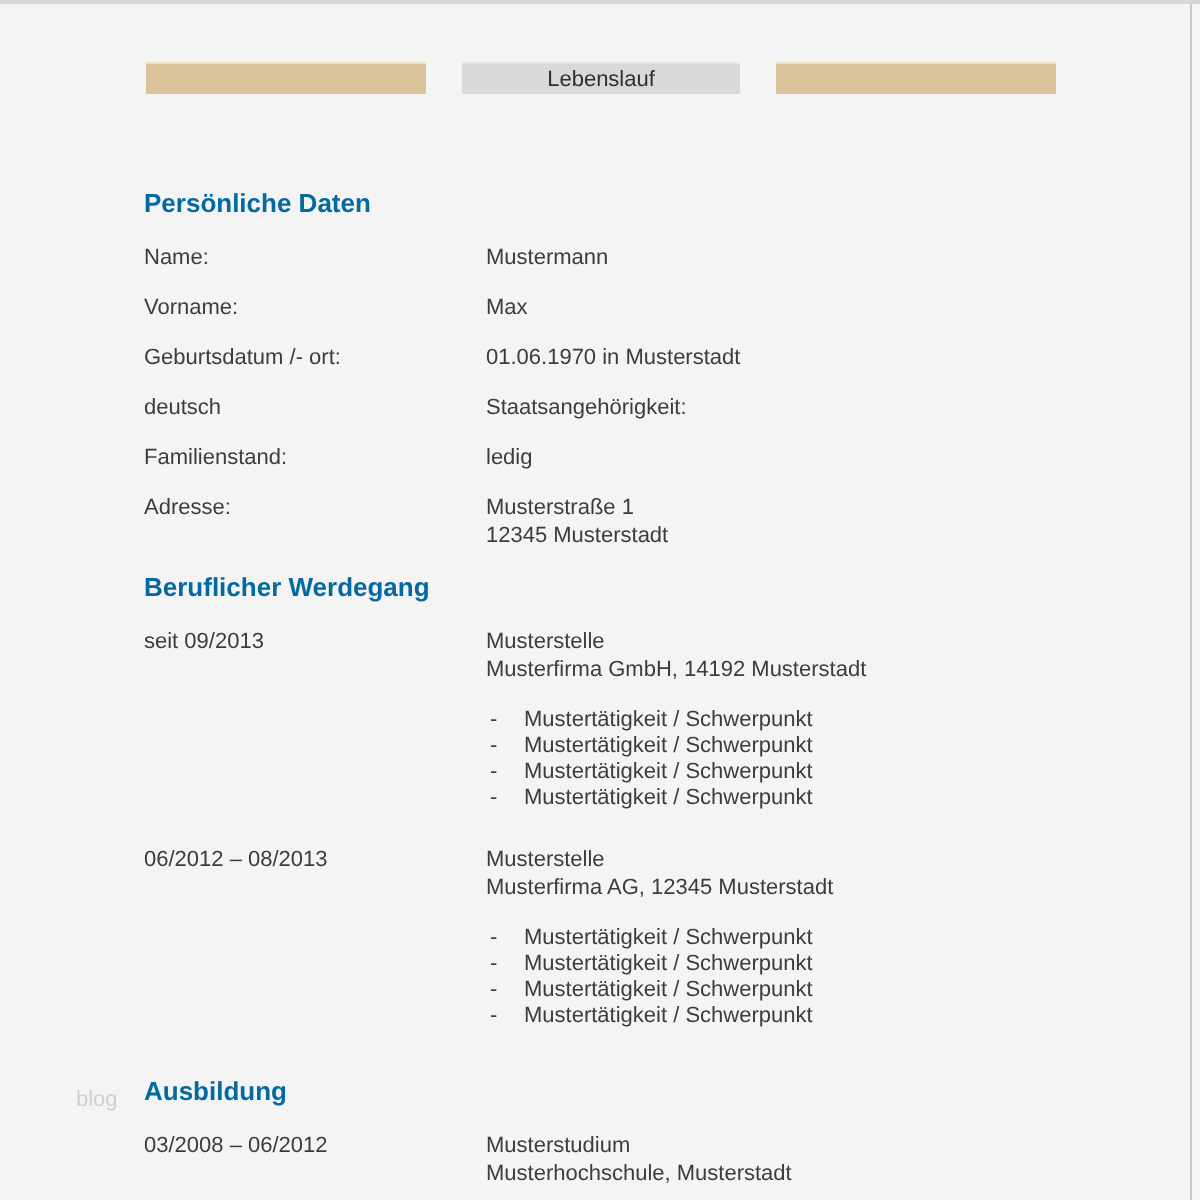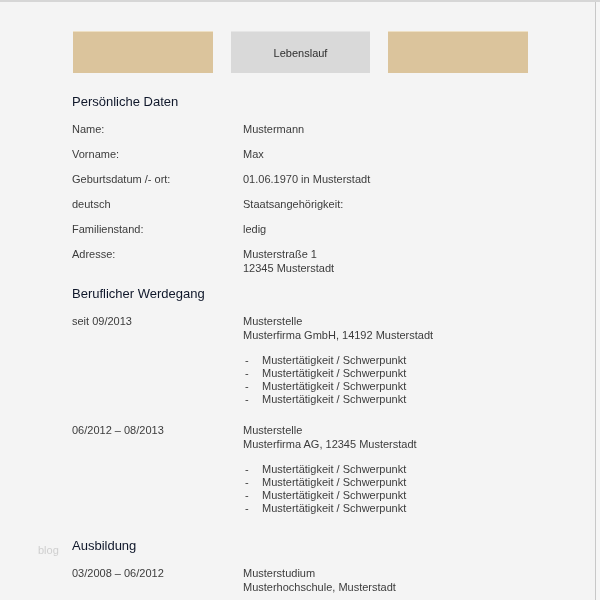--- a/index.html
+++ b/index.html
@@ -27,7 +27,7 @@
   
   .header-band {
     position: absolute; top: 31px; left: 73px;
-    width: 455px; height: 42px;
+    width: 455px; height: 16px;
     display: flex; gap: 18px;
   }
   .band { flex: 1; }

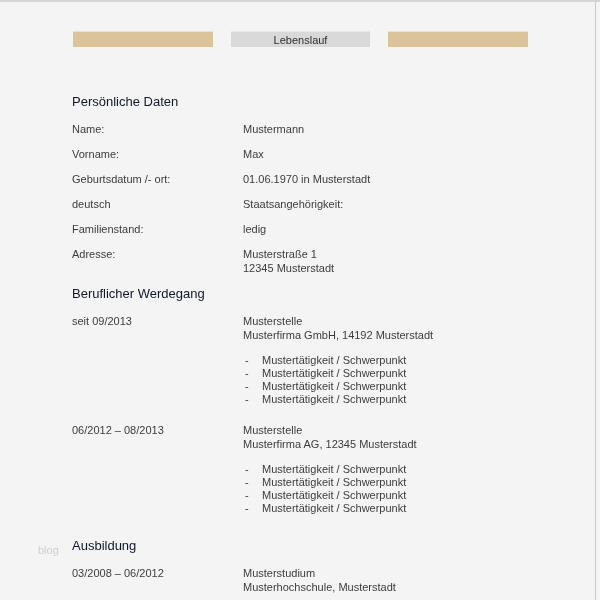--- a/index.html
+++ b/index.html
@@ -54,7 +54,7 @@
   h2 {
     margin: 0 0 12px 0;
     font-size: 13px; line-height: 16px;
-    font-weight: normal; color: #0f172a;
+    font-weight: bold; color: #0369a1;
   }
   h2.career-heading { margin-top: 11px; }
   h2.education-heading { margin-top: 23px; }

